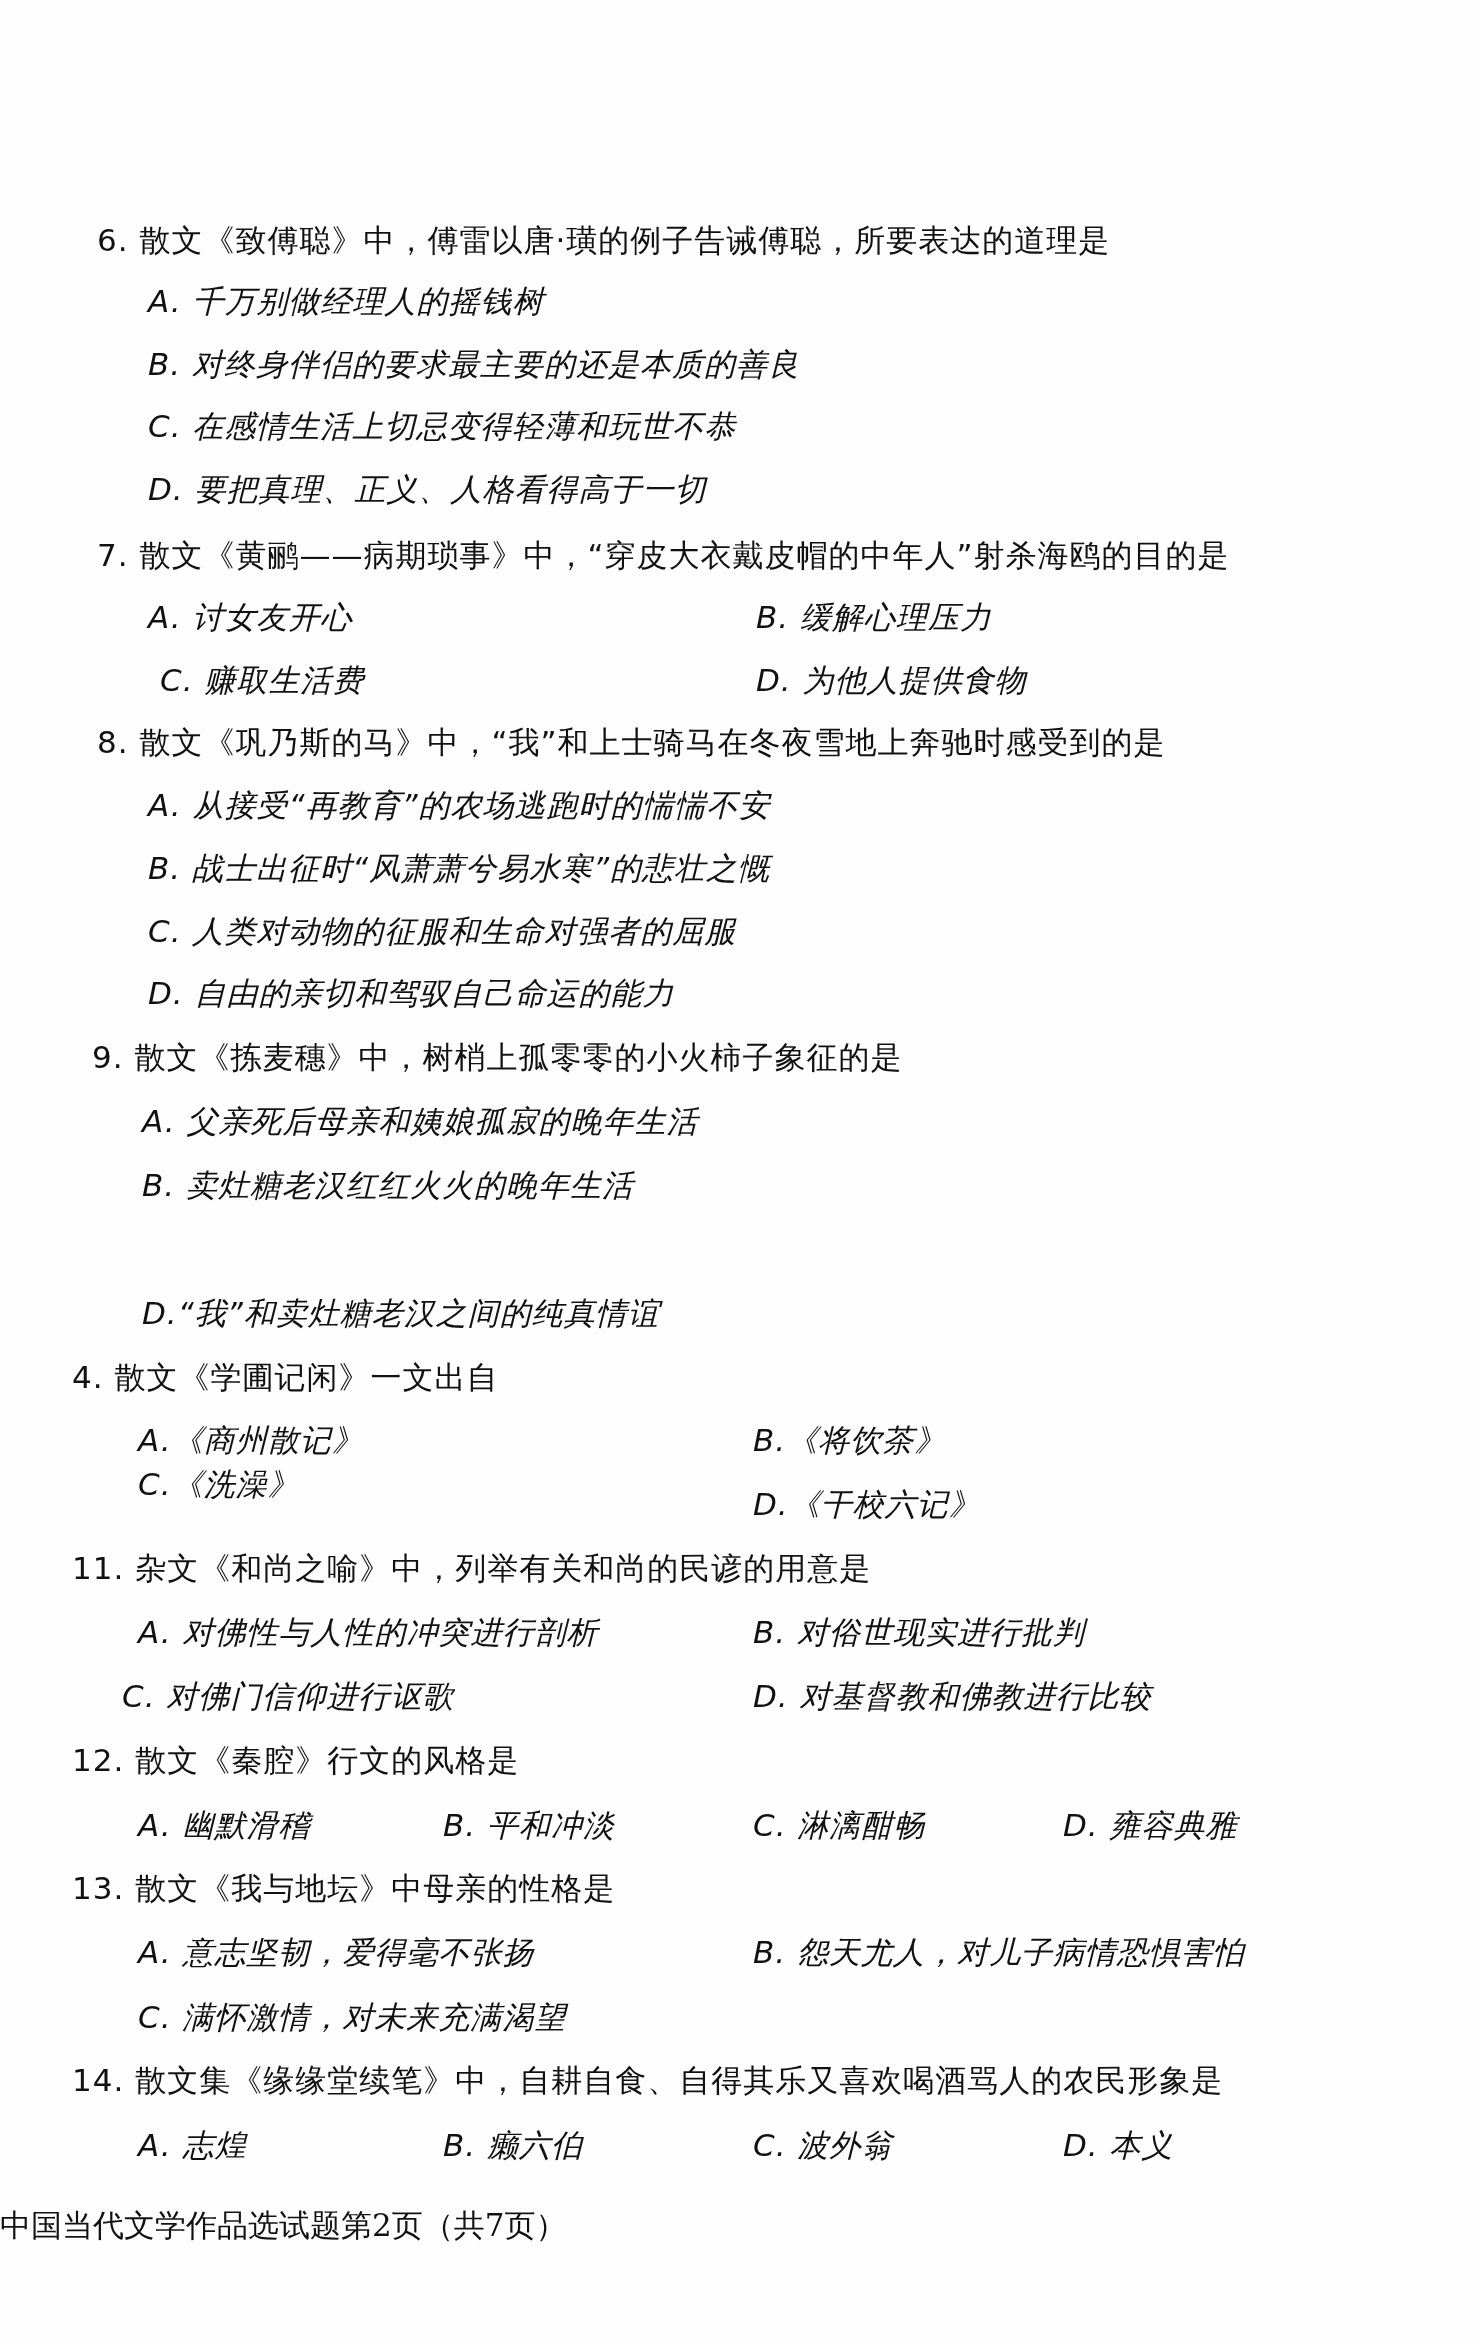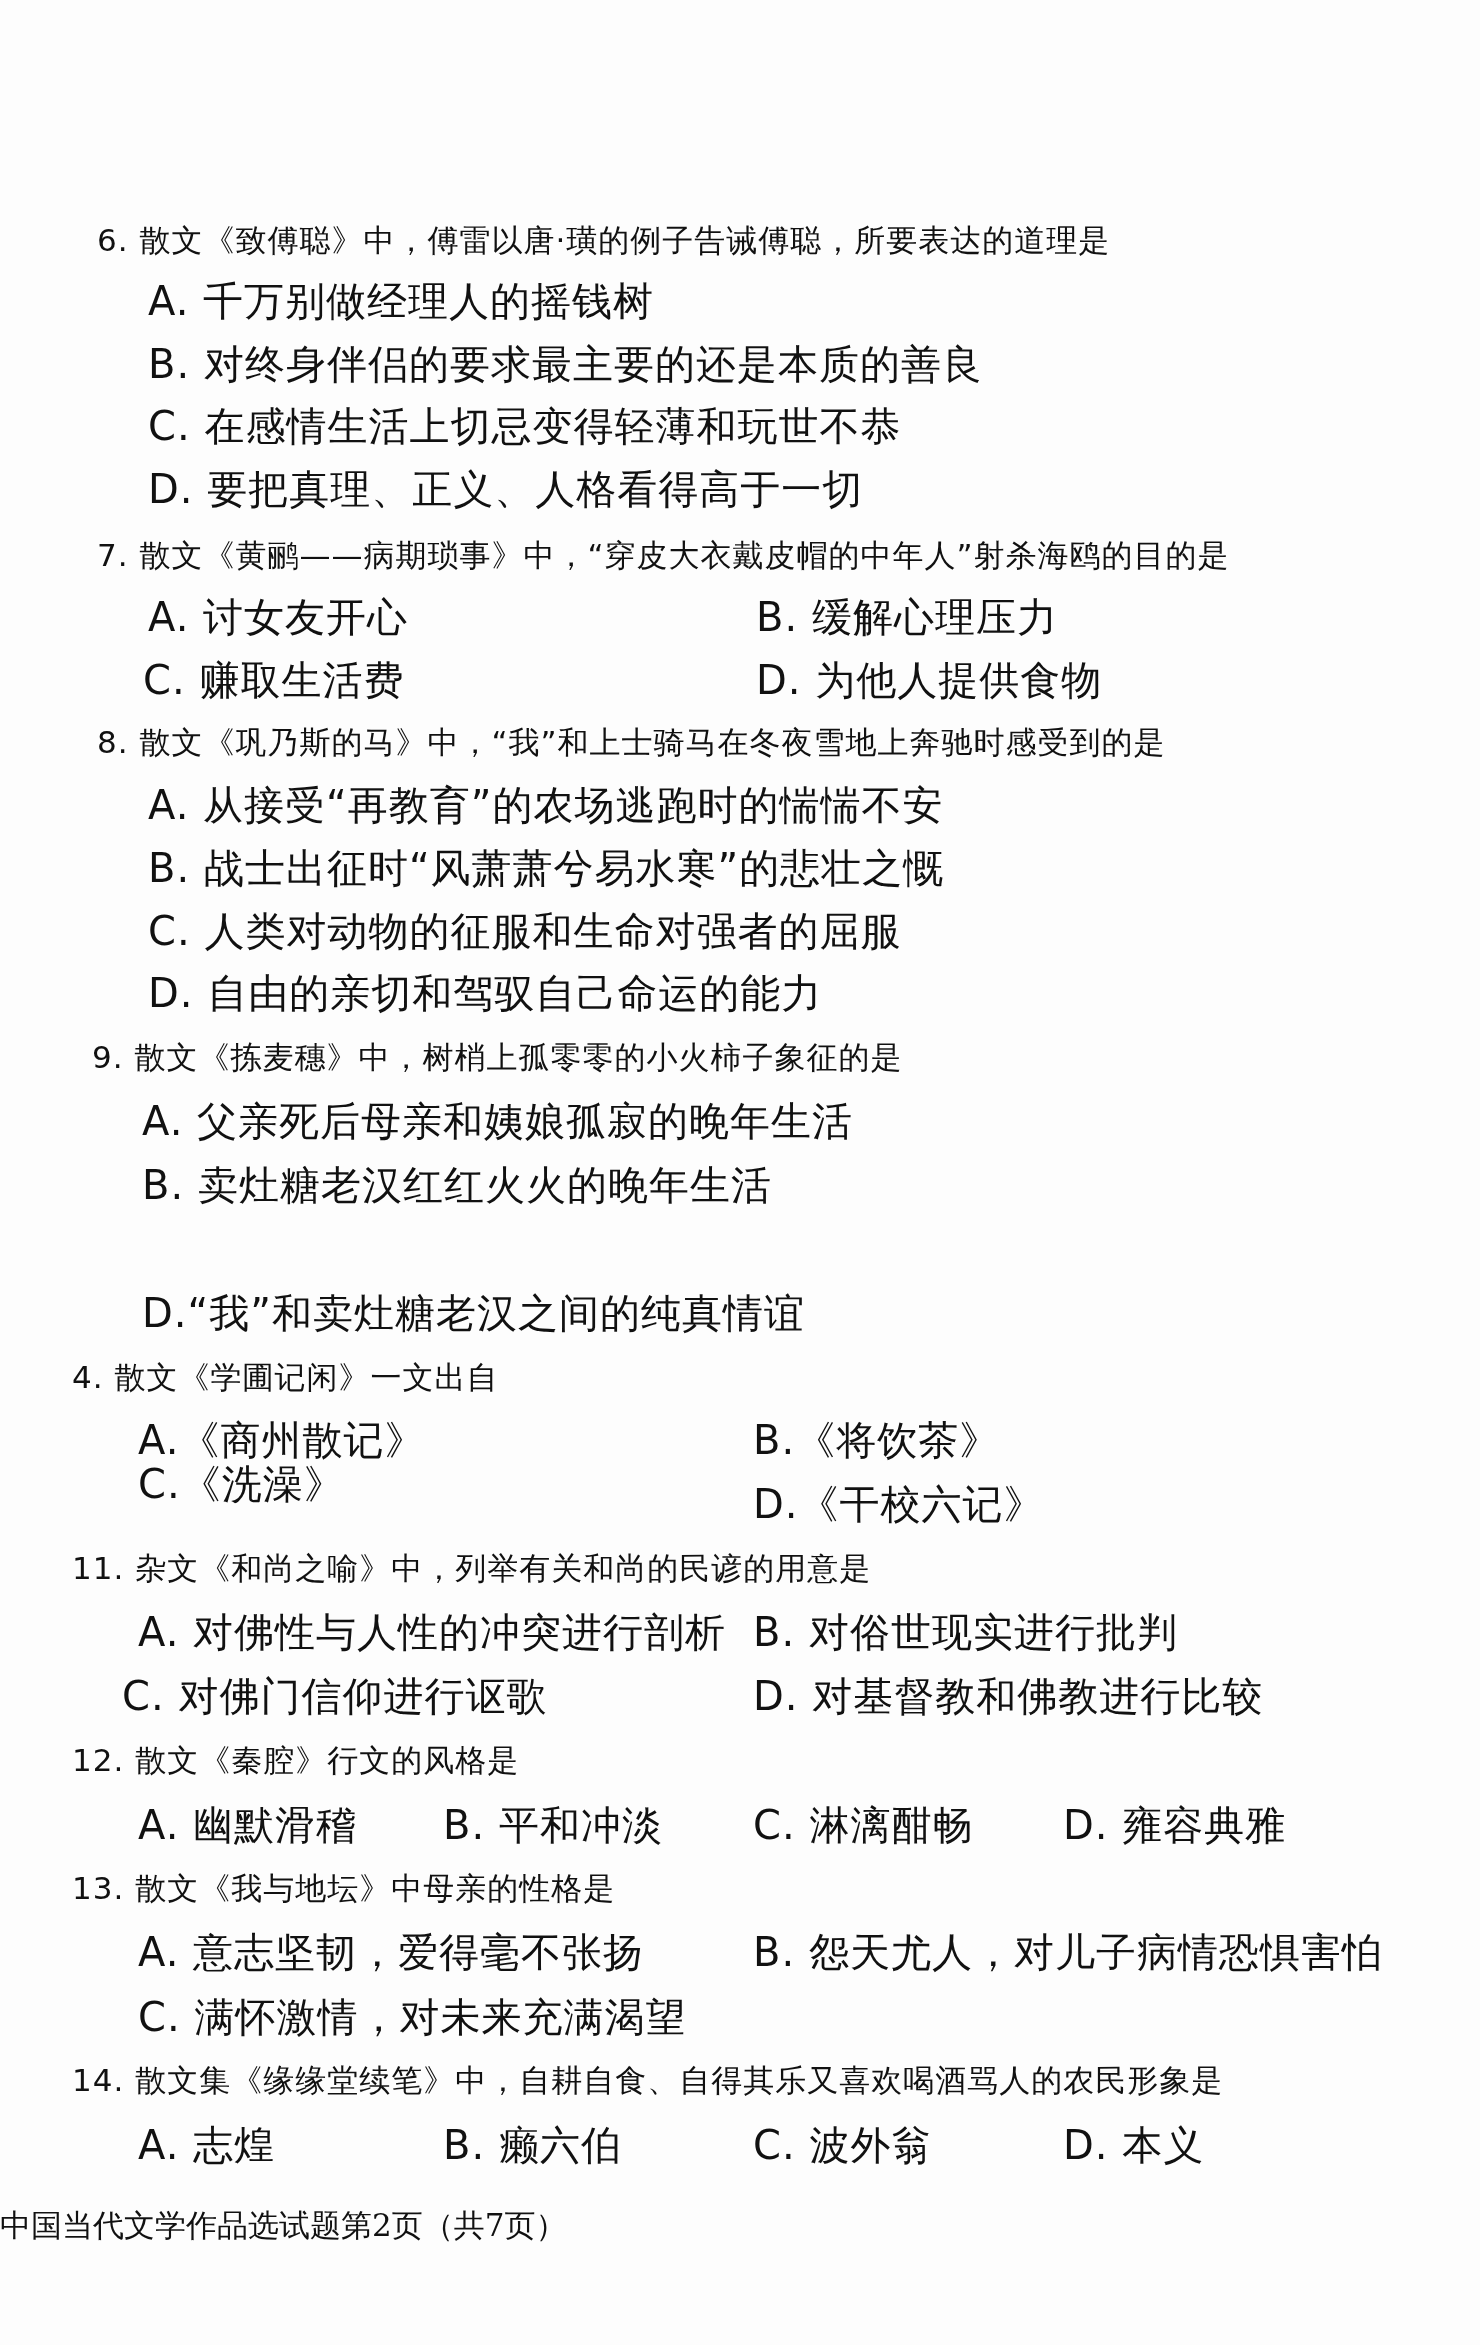--- a/index.html
+++ b/index.html
@@ -8,7 +8,7 @@
   .page{position:absolute;left:0;top:0;width:1480px;height:2345px;
         background:#fdfdfd;padding-left:37px;}
   .line{position:absolute;font-size:31px;line-height:40px;white-space:nowrap;letter-spacing:1px;}
-  .opt{position:absolute;font-size:40px;line-height:40px;white-space:nowrap;letter-spacing:1px;}
+  .opt{position:absolute;font-size:31px;line-height:40px;white-space:nowrap;letter-spacing:1px;font-style:italic;}
   .footer{position:absolute;left:0;width:1480px;text-align:left;top:2205px;
           font-size:31px;line-height:40px;font-family:"DejaVu Serif","Liberation Serif",serif;}
 </style>

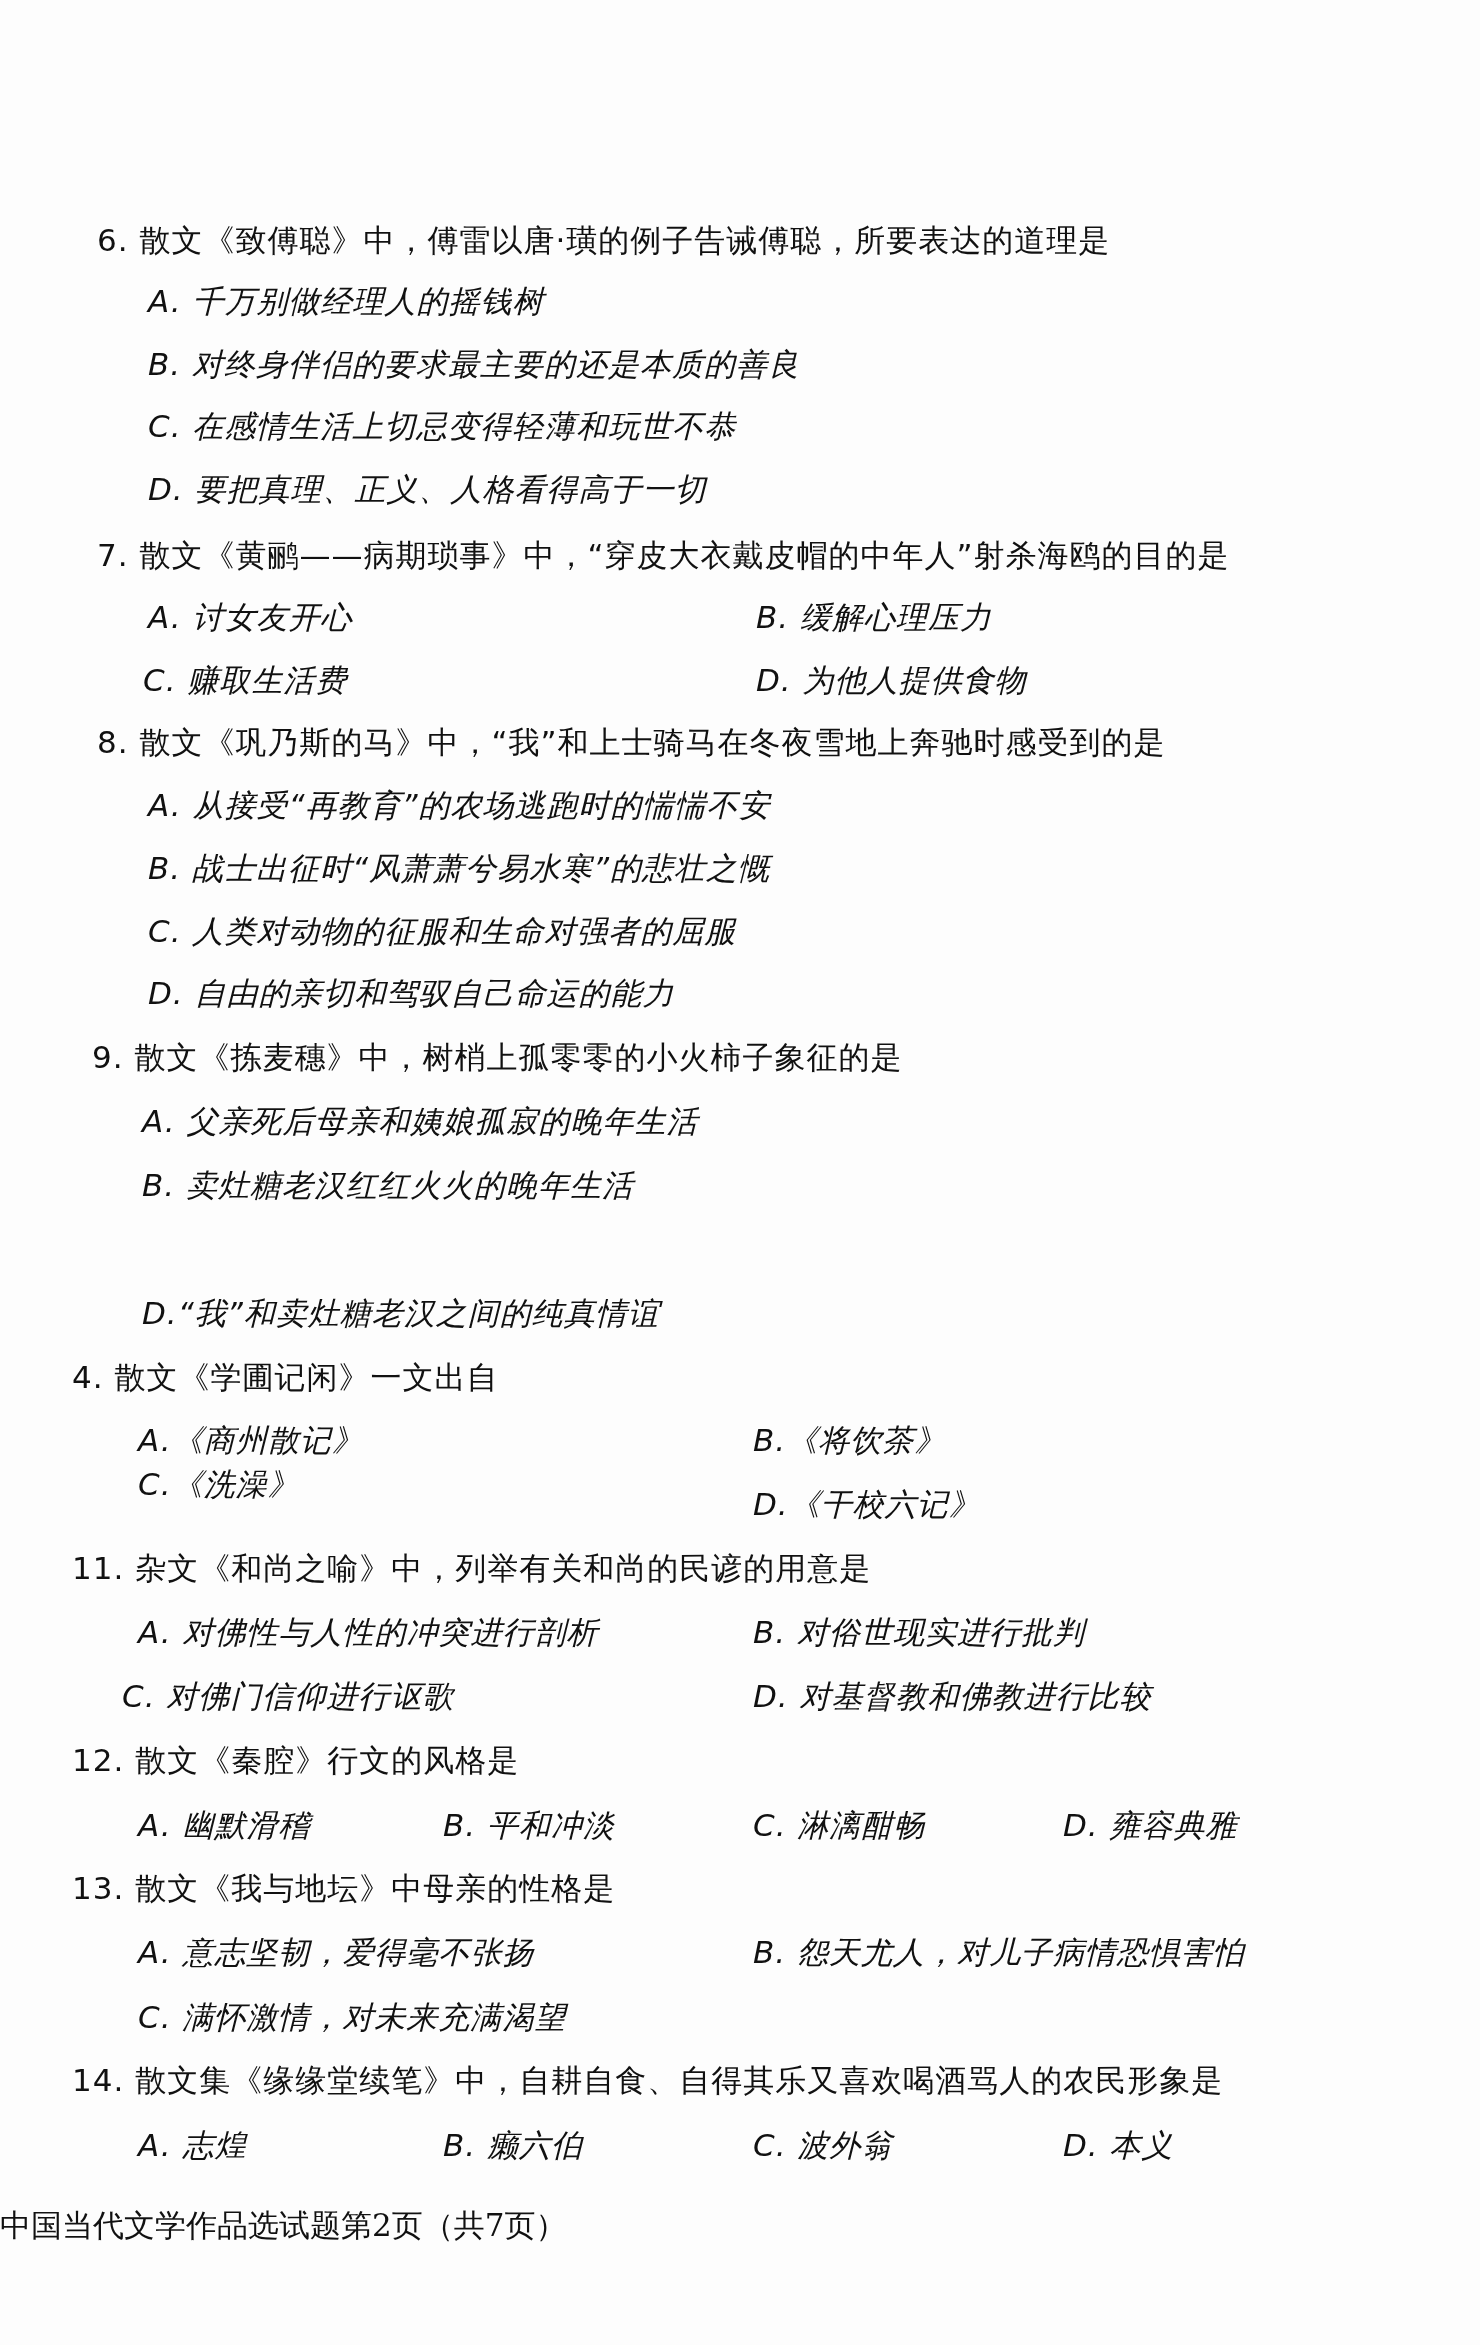--- a/index.html
+++ b/index.html
@@ -32,7 +32,7 @@
   </div>
   <div class="opt" style="left:148px;top:597px"><span>A.</span> <span>讨女友开心</span></div>
   <div class="opt" style="left:756px;top:597px"><span>B.</span> <span>缓解心理压力</span></div>
-  <div class="opt" style="left:143px;top:660px"><span>C.</span> <span>赚取生活费</span></div>
+  <div class="opt" style="left:160px;top:660px"><span>C.</span> <span>赚取生活费</span></div>
   <div class="opt" style="left:756px;top:660px"><span>D.</span> <span>为他人提供食物</span></div>
 
   <div class="line" style="left:97px;top:722px">

